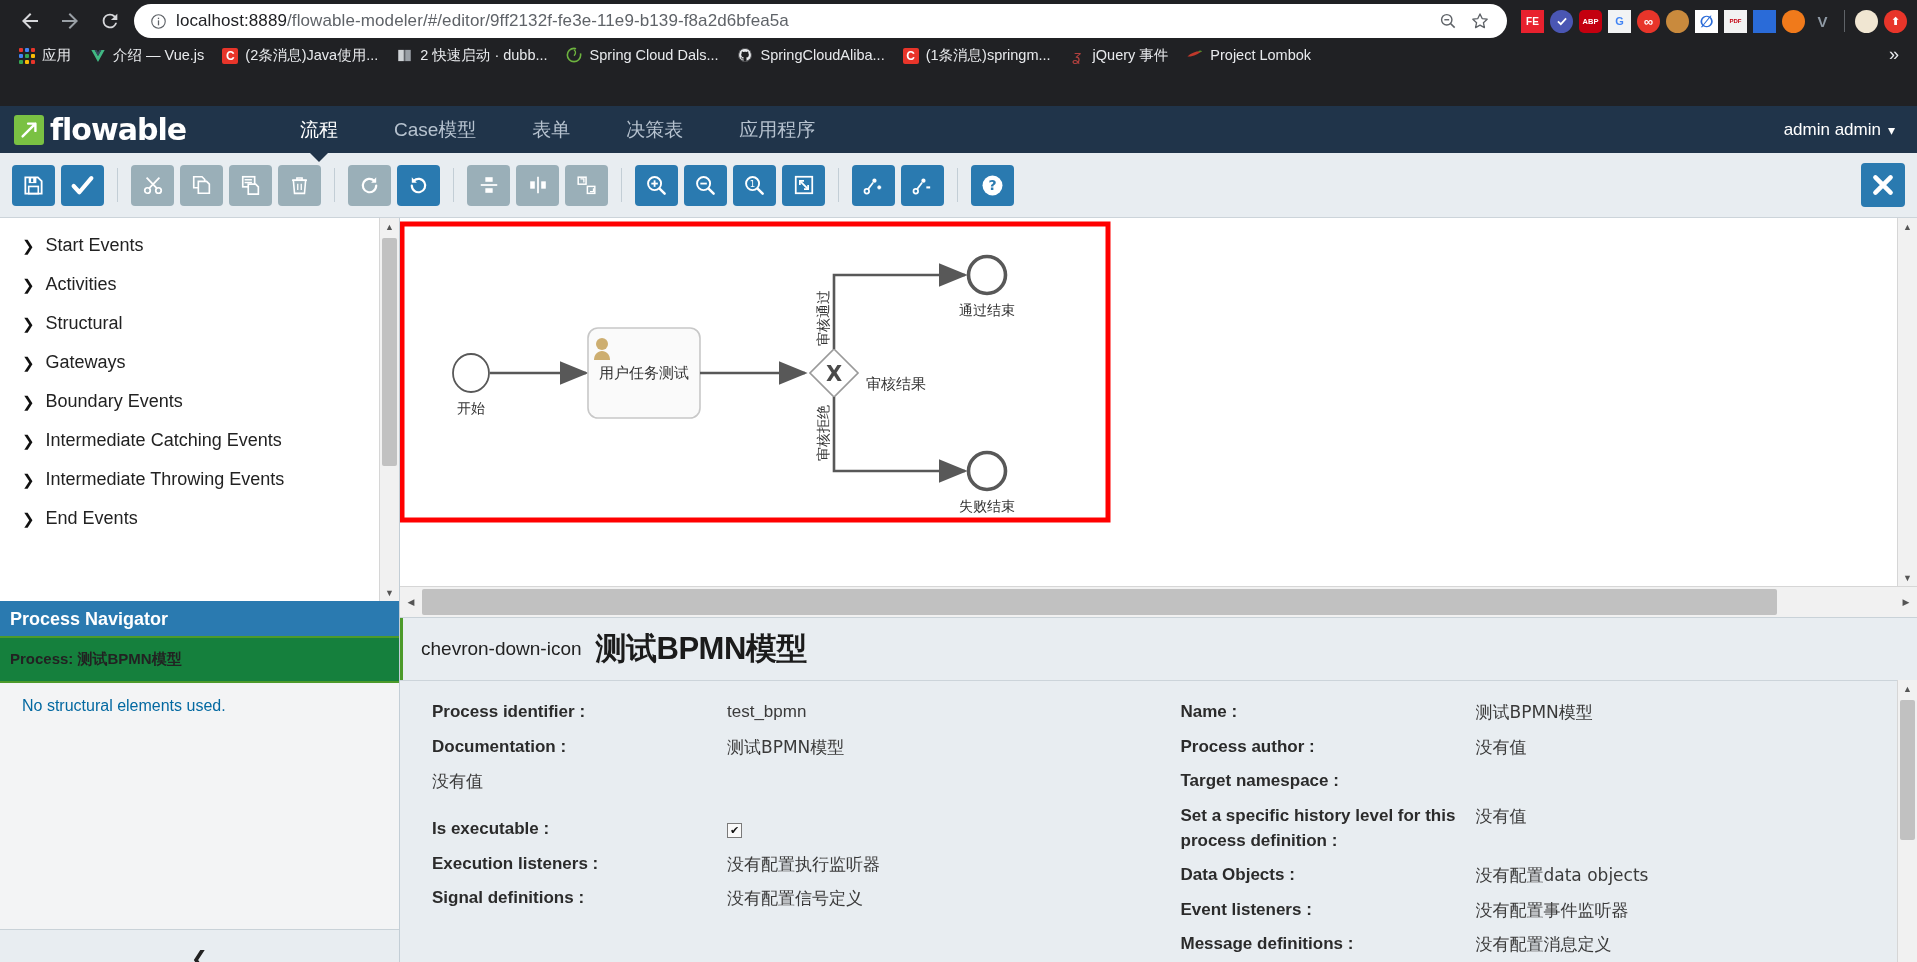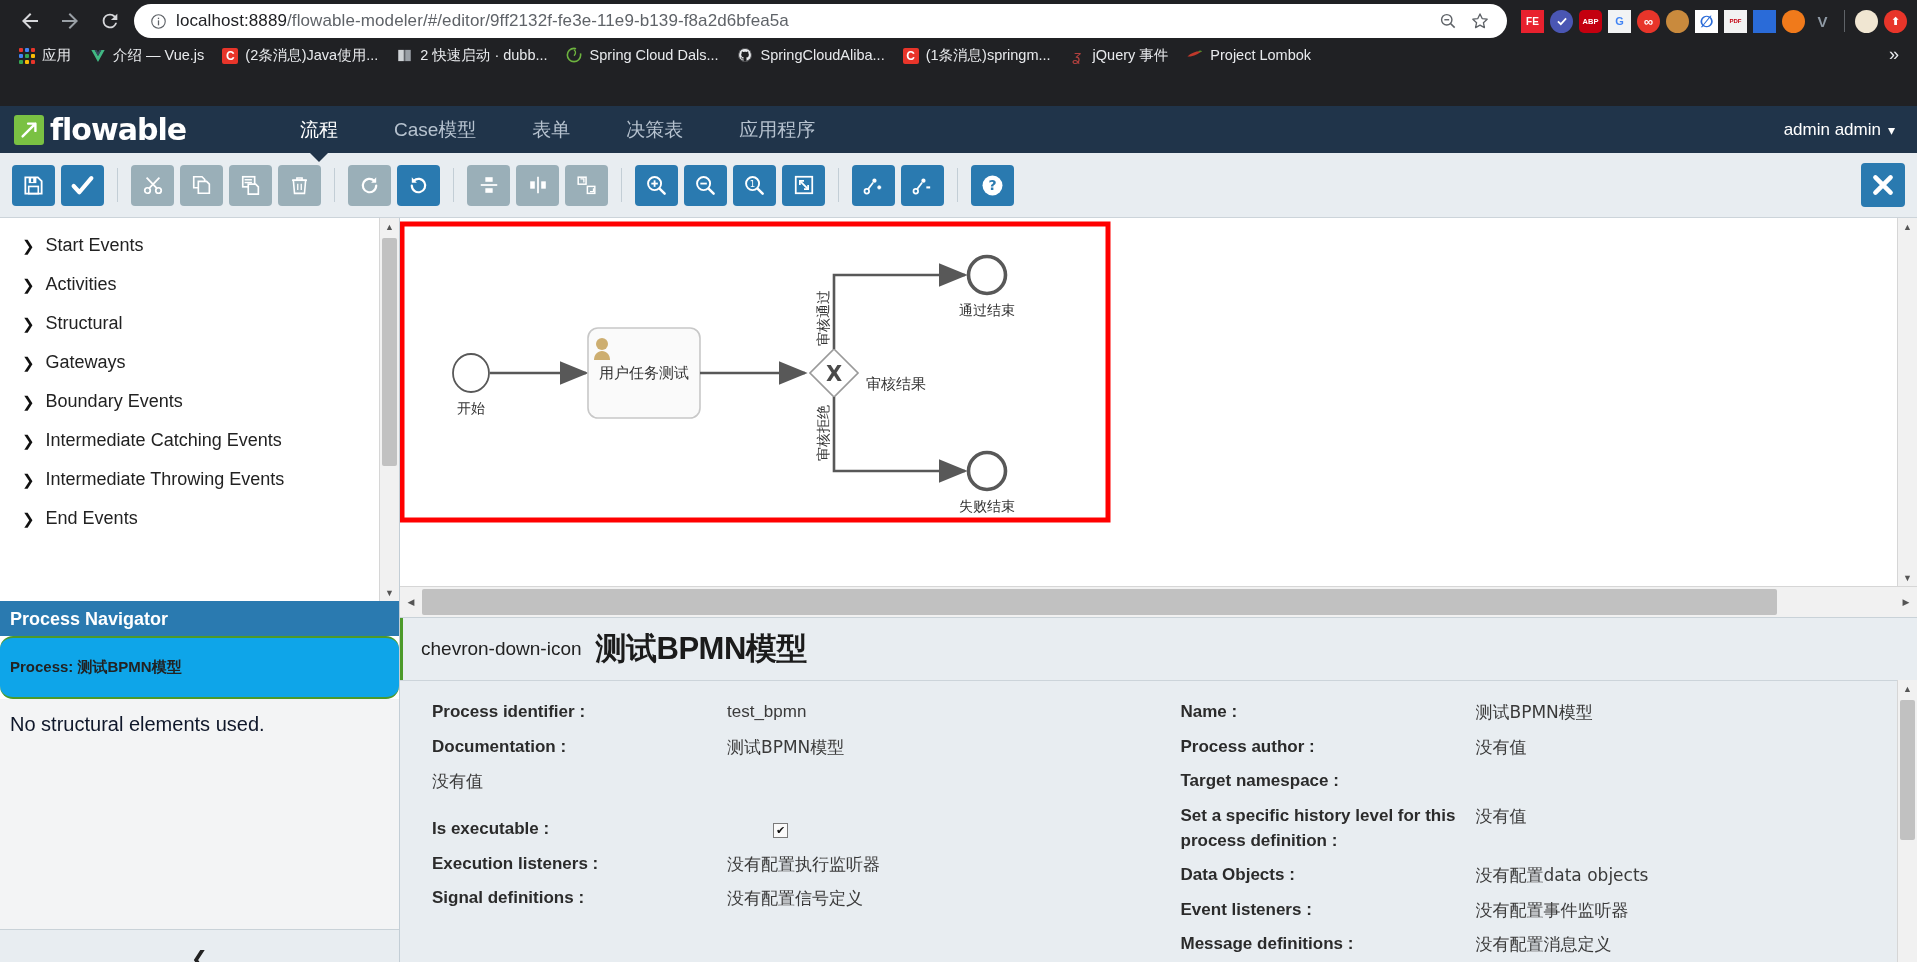--- a/index.html
+++ b/index.html
@@ -115,8 +115,8 @@
     padding:6px 10px; flex:none;
   }
   #nav-process {
-    background:#0ea5e9; border-top:2px solid #4c9a2a; border-bottom:2px solid #4c9a2a;
-    padding:20px 10px; font-size:15px; font-weight:bold; color:#222; flex:none;border-radius:13px;
+    background:#15803d; border-top:2px solid #4c9a2a; border-bottom:2px solid #4c9a2a;
+    padding:12px 10px; font-size:15px; font-weight:bold; color:#222; flex:none;
   }
   #nav-body { flex:1; background:#f3f4f5; padding:14px 10px; font-size:20px; color:#0f172a; }
   #nav-collapse {

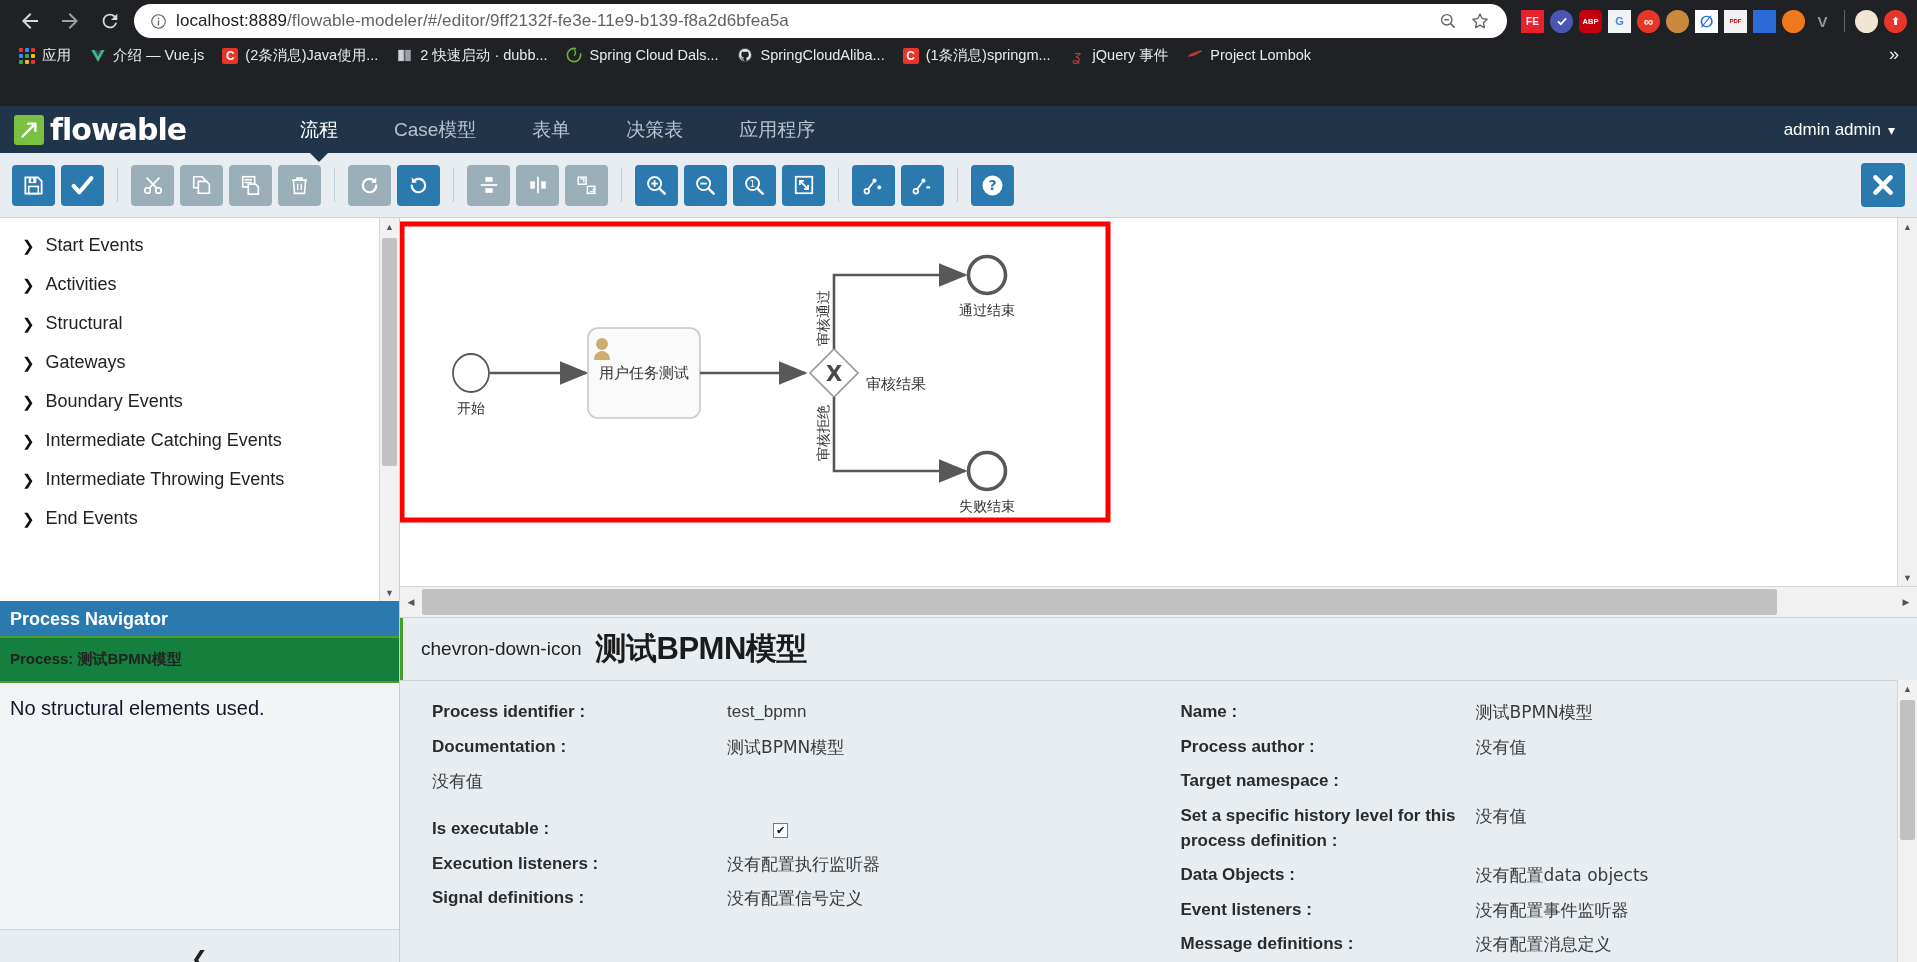--- a/index.html
+++ b/index.html
@@ -118,7 +118,7 @@
     background:#15803d; border-top:2px solid #4c9a2a; border-bottom:2px solid #4c9a2a;
     padding:12px 10px; font-size:15px; font-weight:bold; color:#222; flex:none;
   }
-  #nav-body { flex:1; background:#f3f4f5; padding:14px 10px; font-size:20px; color:#0f172a; }
+  #nav-body { flex:1; background:#f3f4f5; padding:14px 22px; font-size:16px; color:#0369a1; }
   #nav-collapse {
     flex:none; height:56px; background:#e8edf1; border-top:1px solid #c9d2d8;
     display:flex; align-items:center; justify-content:center; font-size:20px; color:#222; font-weight:bold;

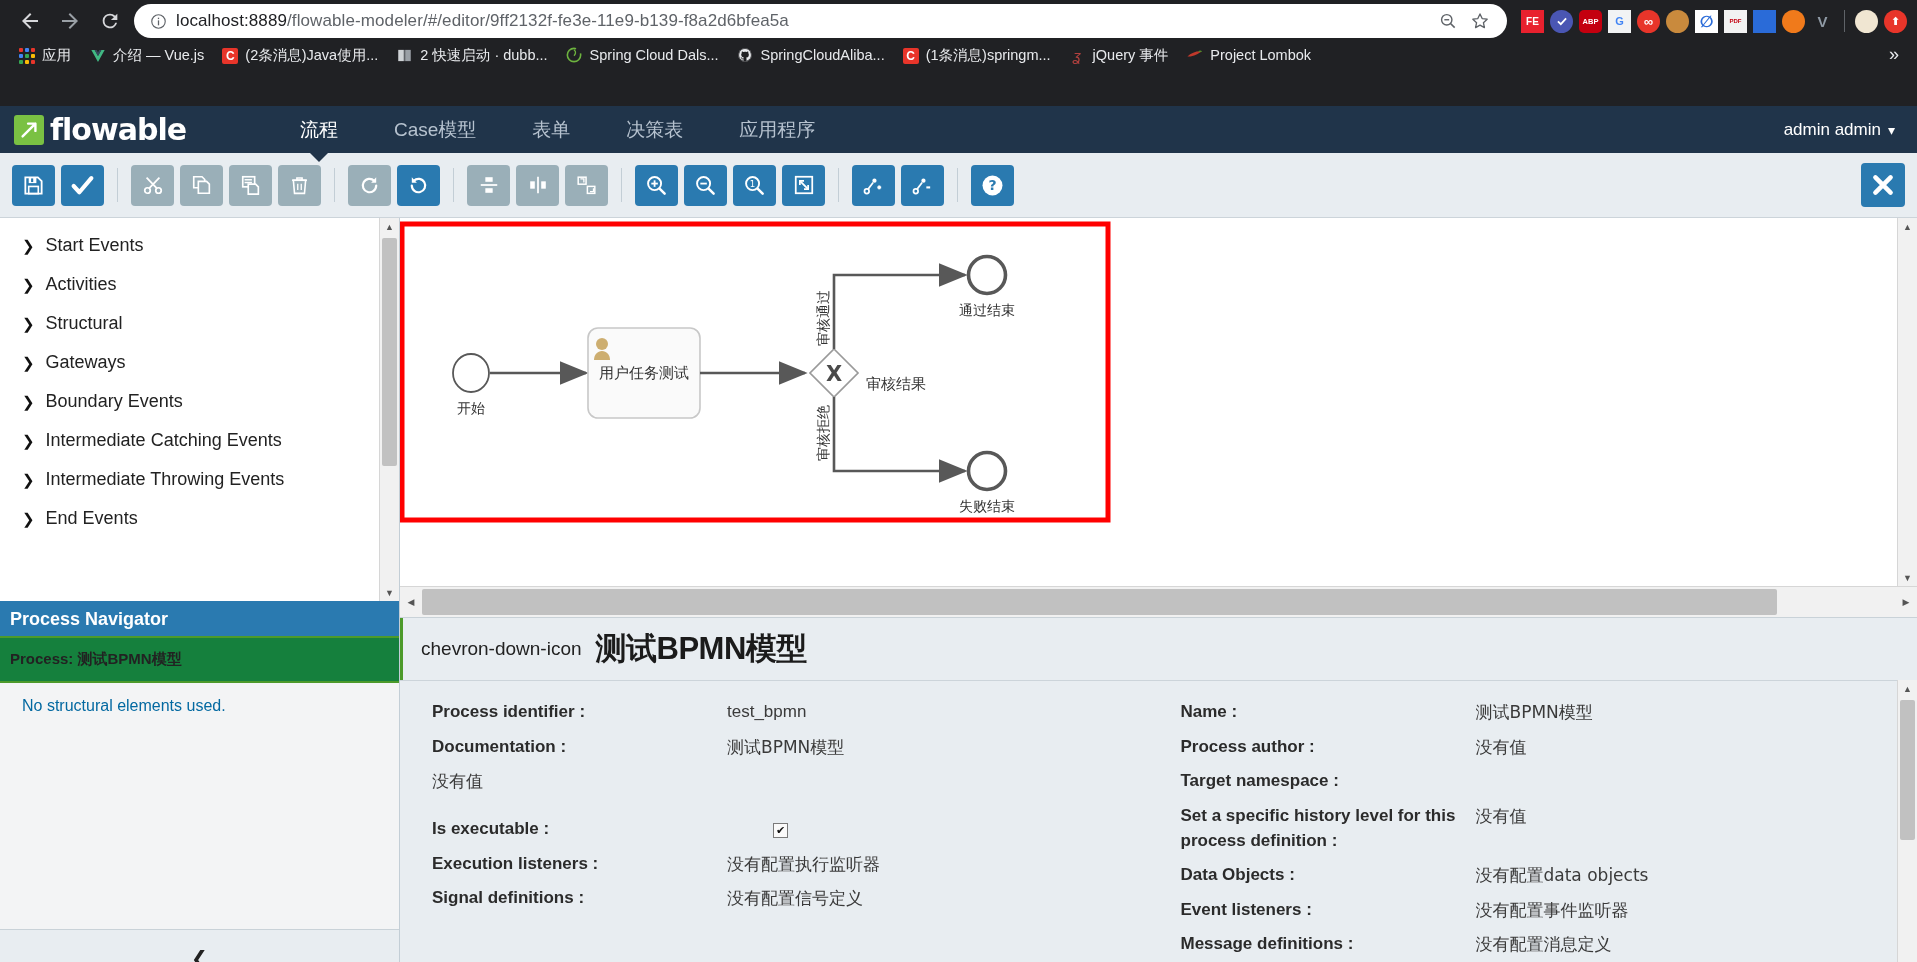--- a/index.html
+++ b/index.html
@@ -635,7 +635,7 @@
             <div class="prop-row">
               <div class="prop-value cjk">没有值</div>
             </div>
-            <div class="prop-row" style="padding-top:18px;gap:46px;">
+            <div class="prop-row" style="padding-top:18px;">
               <div class="prop-label">Is executable :</div>
               <div class="prop-value">
                 <span class="chk">✔</span>

